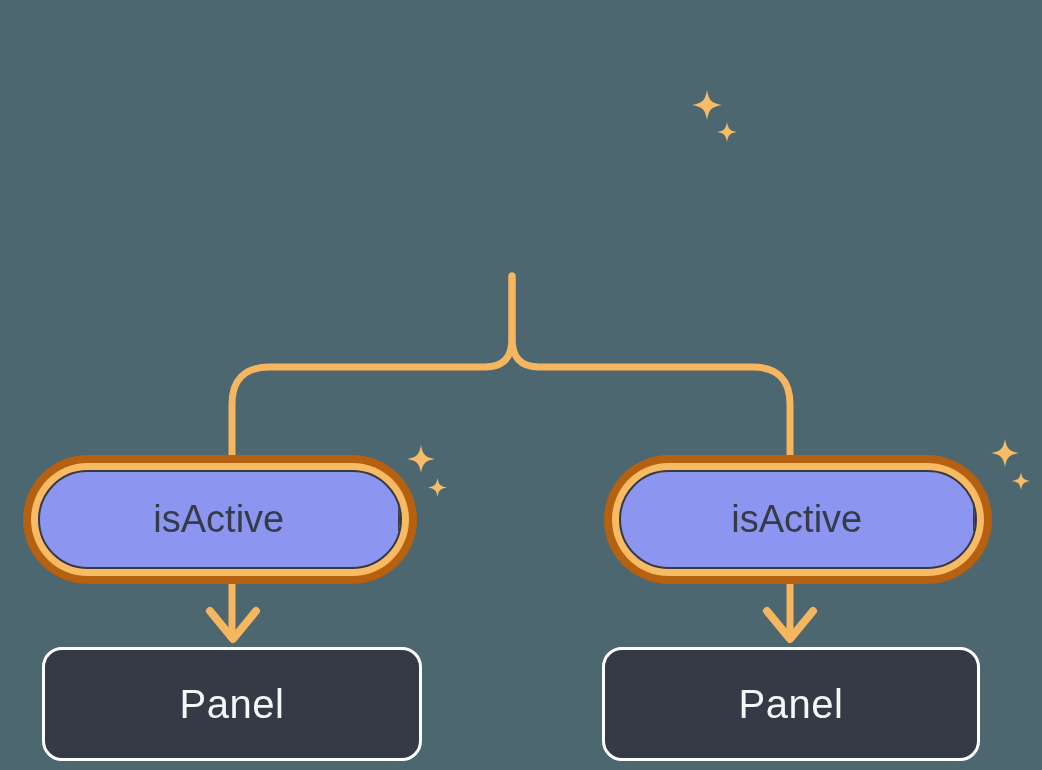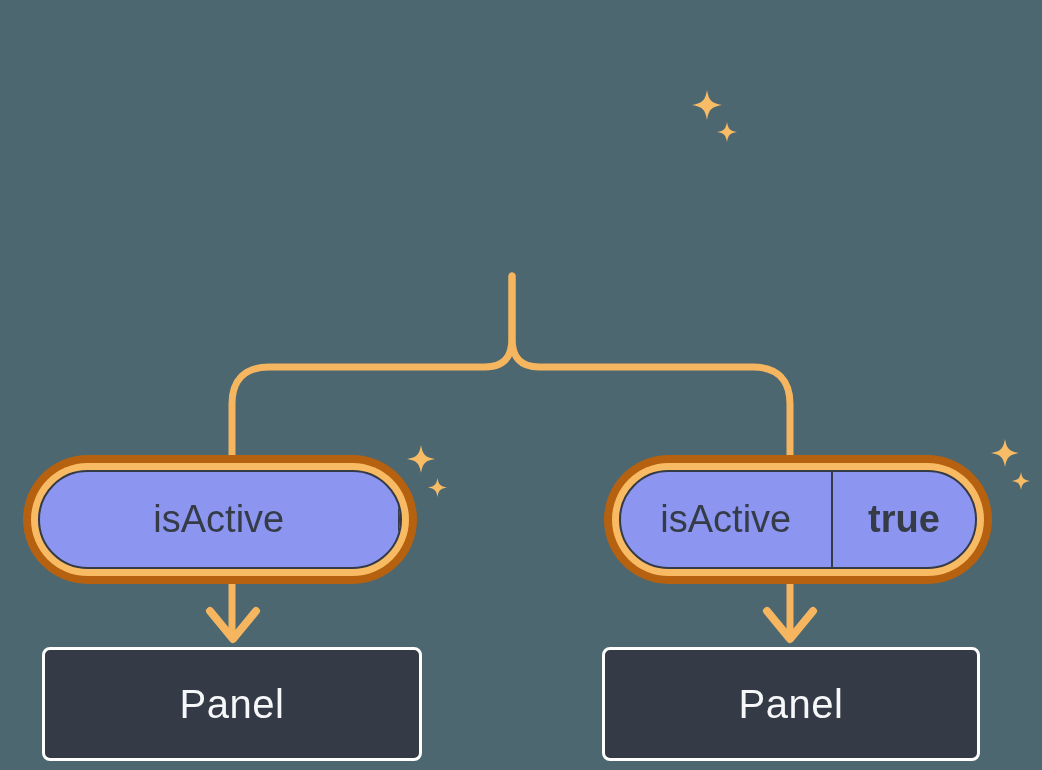--- a/index.html
+++ b/index.html
@@ -74,7 +74,6 @@
       <div class="pill-core prop-core">
         <span class="cell grow t-dark">isActive</span>
         <span class="divider div-dark"></span>
-        <span class="cell val-true t-dark t-bold">true</span>
       </div>
     </div>
   </div>

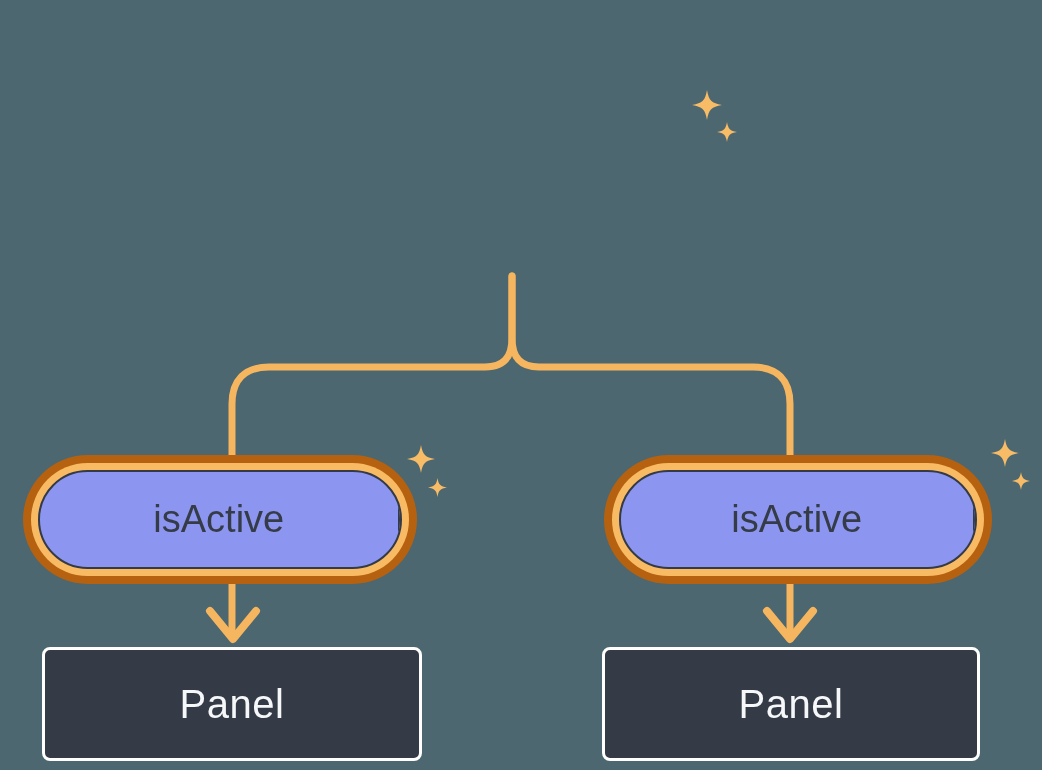--- a/index.html
+++ b/index.html
@@ -17,7 +17,7 @@
   .accordion-box{left:266px;top:3px;width:480px;height:272px;border-radius:16px}
   .card-title{position:absolute;left:0;right:0;top:30px;text-align:center;
     font-size:40px;font-weight:500;color:var(--lightText);letter-spacing:.5px}
-  .panel-box{width:380px;height:114px;border-radius:8px;display:flex;
+  .panel-box{width:380px;height:114px;border-radius:20px;display:flex;
     align-items:center;justify-content:center}
   .panel-box .panel-label{font-size:40px;font-weight:500;color:var(--lightText);letter-spacing:.5px}
   .panel-left{left:42px;top:647px}

